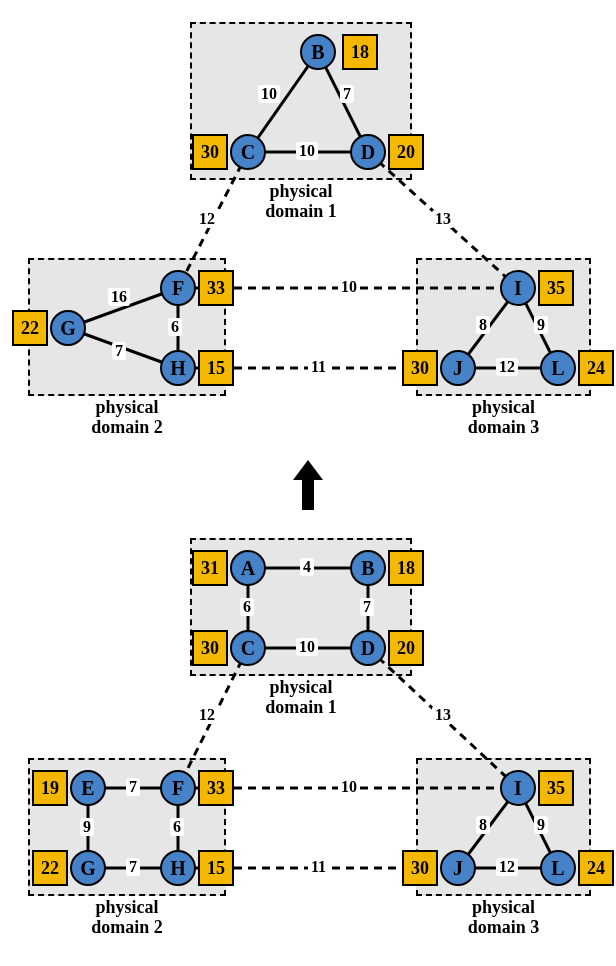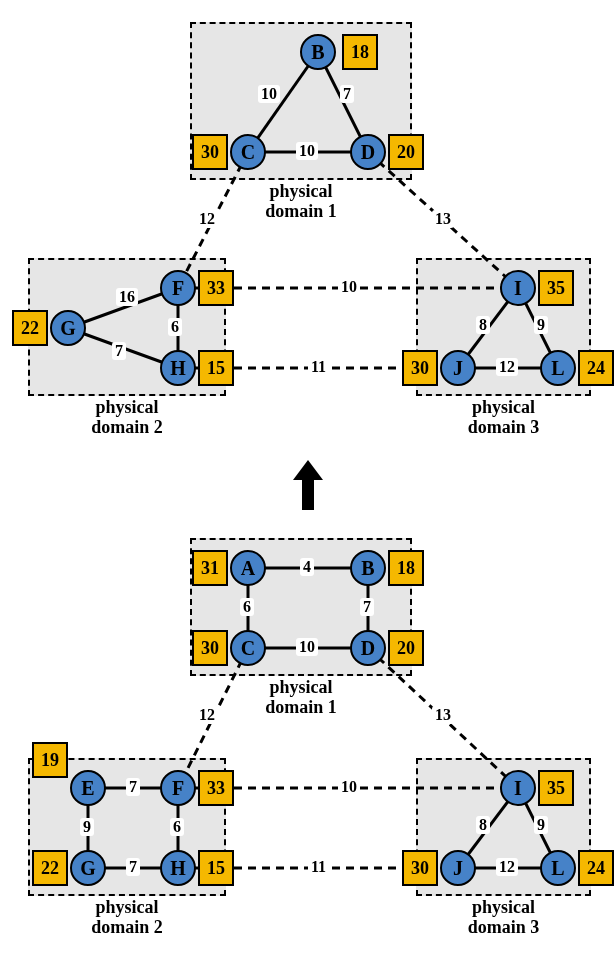--- a/index.html
+++ b/index.html
@@ -150,7 +150,7 @@
   <div class="node" style="left:160px;top:350px">H</div>
   <div class="badge" style="left:198px;top:350px">15</div>
 
-  <div class="edge-label" style="left:116px;top:288px">16</div>
+  <div class="edge-label" style="left:108px;top:288px">16</div>
   <div class="edge-label" style="left:168px;top:318px">6</div>
   <div class="edge-label" style="left:112px;top:342px">7</div>
 

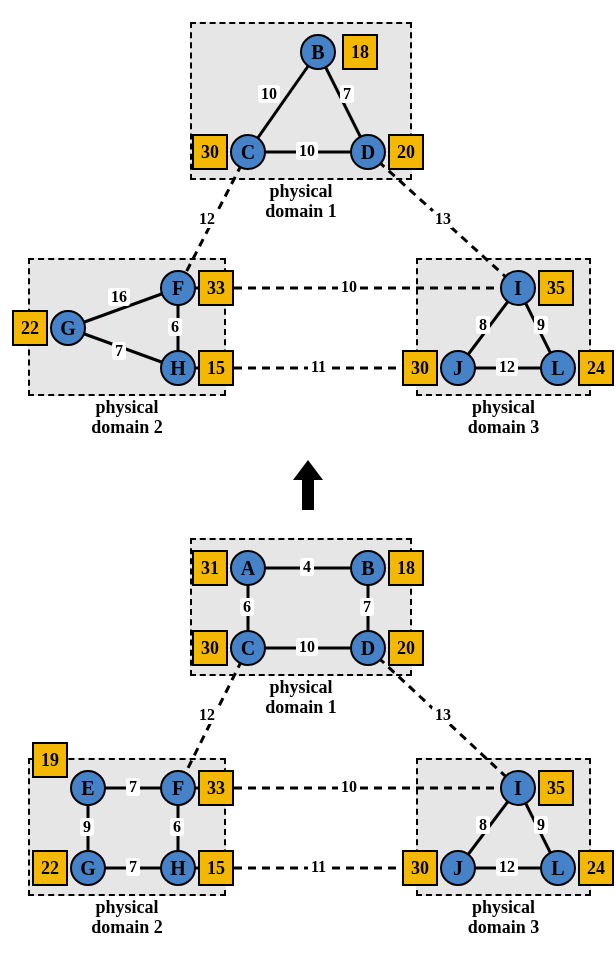--- a/index.html
+++ b/index.html
@@ -201,7 +201,7 @@
   <div class="domain-label" style="left:28px;top:898px;width:198px">physical<br>domain 2</div>
 
   <div class="node" style="left:70px;top:770px">E</div>
-  <div class="badge" style="left:32px;top:742px">19</div>
+  <div class="badge" style="left:32px;top:770px">19</div>
 
   <div class="node" style="left:160px;top:770px">F</div>
   <div class="badge" style="left:198px;top:770px">33</div>

